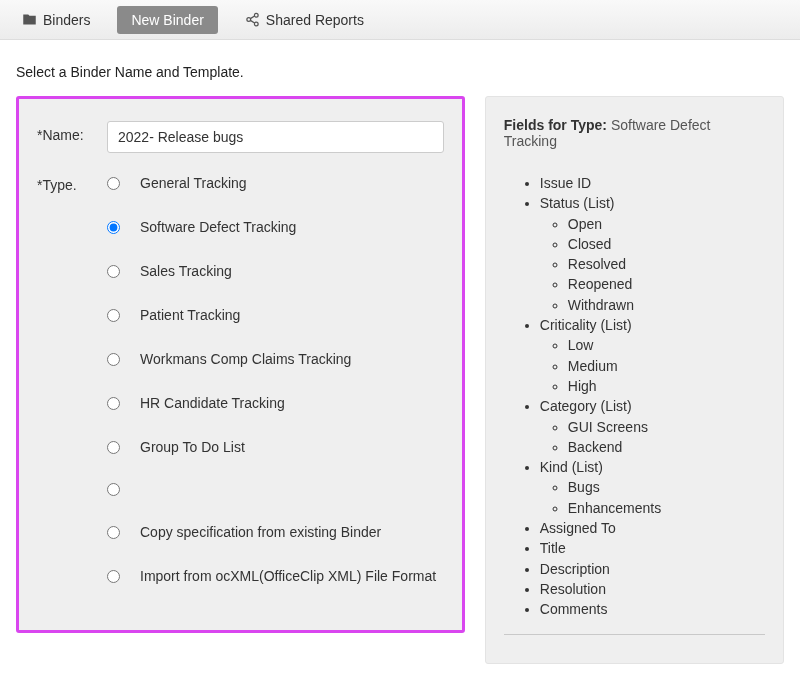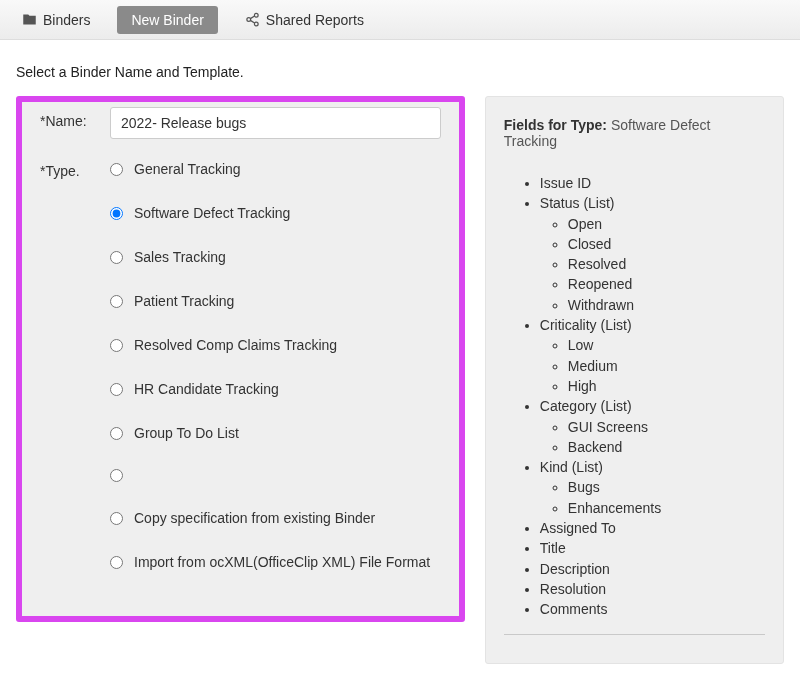--- a/index.html
+++ b/index.html
@@ -60,9 +60,9 @@
     }
     .left-panel {
       background: #efefef;
-      border: 6px solid #d946ef;
-      border-radius: 3px;
-      padding: 5px 18px 28px;
+      border: 3px solid #d946ef;
+      border-radius: 3px;
+      padding: 22px 18px 28px;
       width: 450px;
     }
     .form-row {

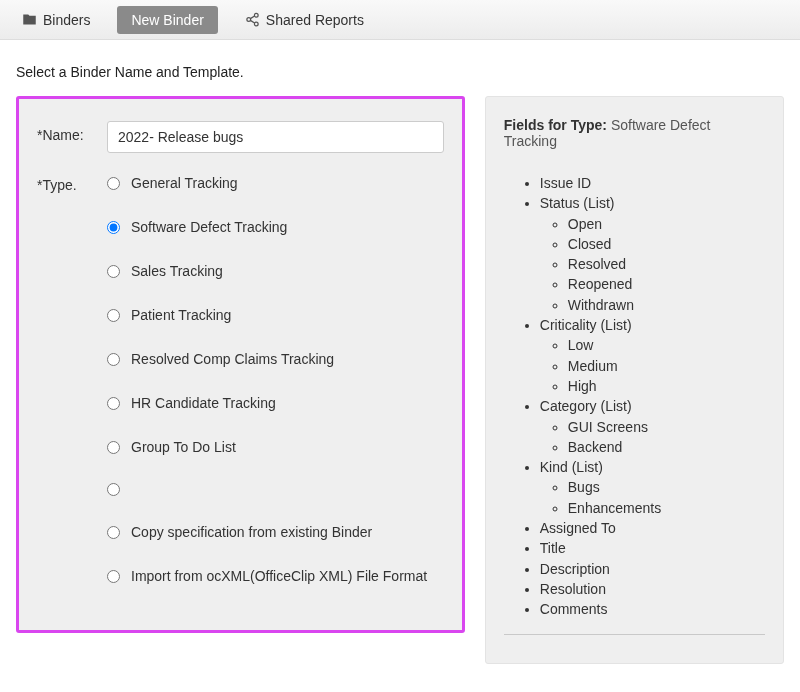--- a/index.html
+++ b/index.html
@@ -95,7 +95,7 @@
     .radio-item {
       display: flex;
       align-items: center;
-      gap: 11px;
+      gap: 20px;
       cursor: pointer;
       font-size: 14px;
       color: #333;

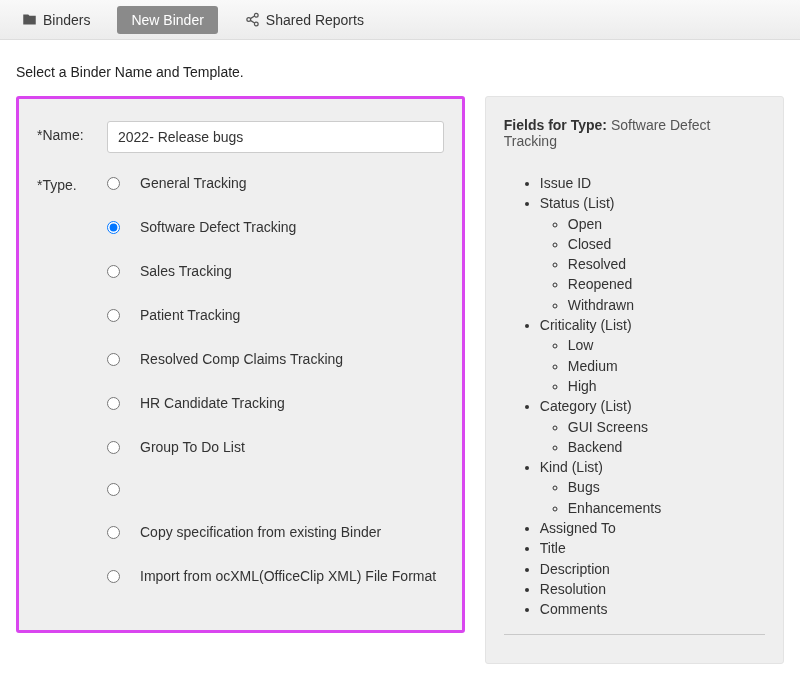--- a/index.html
+++ b/index.html
@@ -203,7 +203,7 @@
           </label>
           <label class="radio-item">
             <input type="radio" name="binder-type" style="">
-            <span>Resolved Comp Claims Tracking</span>
+            <span>Workmans Comp Claims Tracking</span>
           </label>
           <label class="radio-item">
             <input type="radio" name="binder-type" style="">

